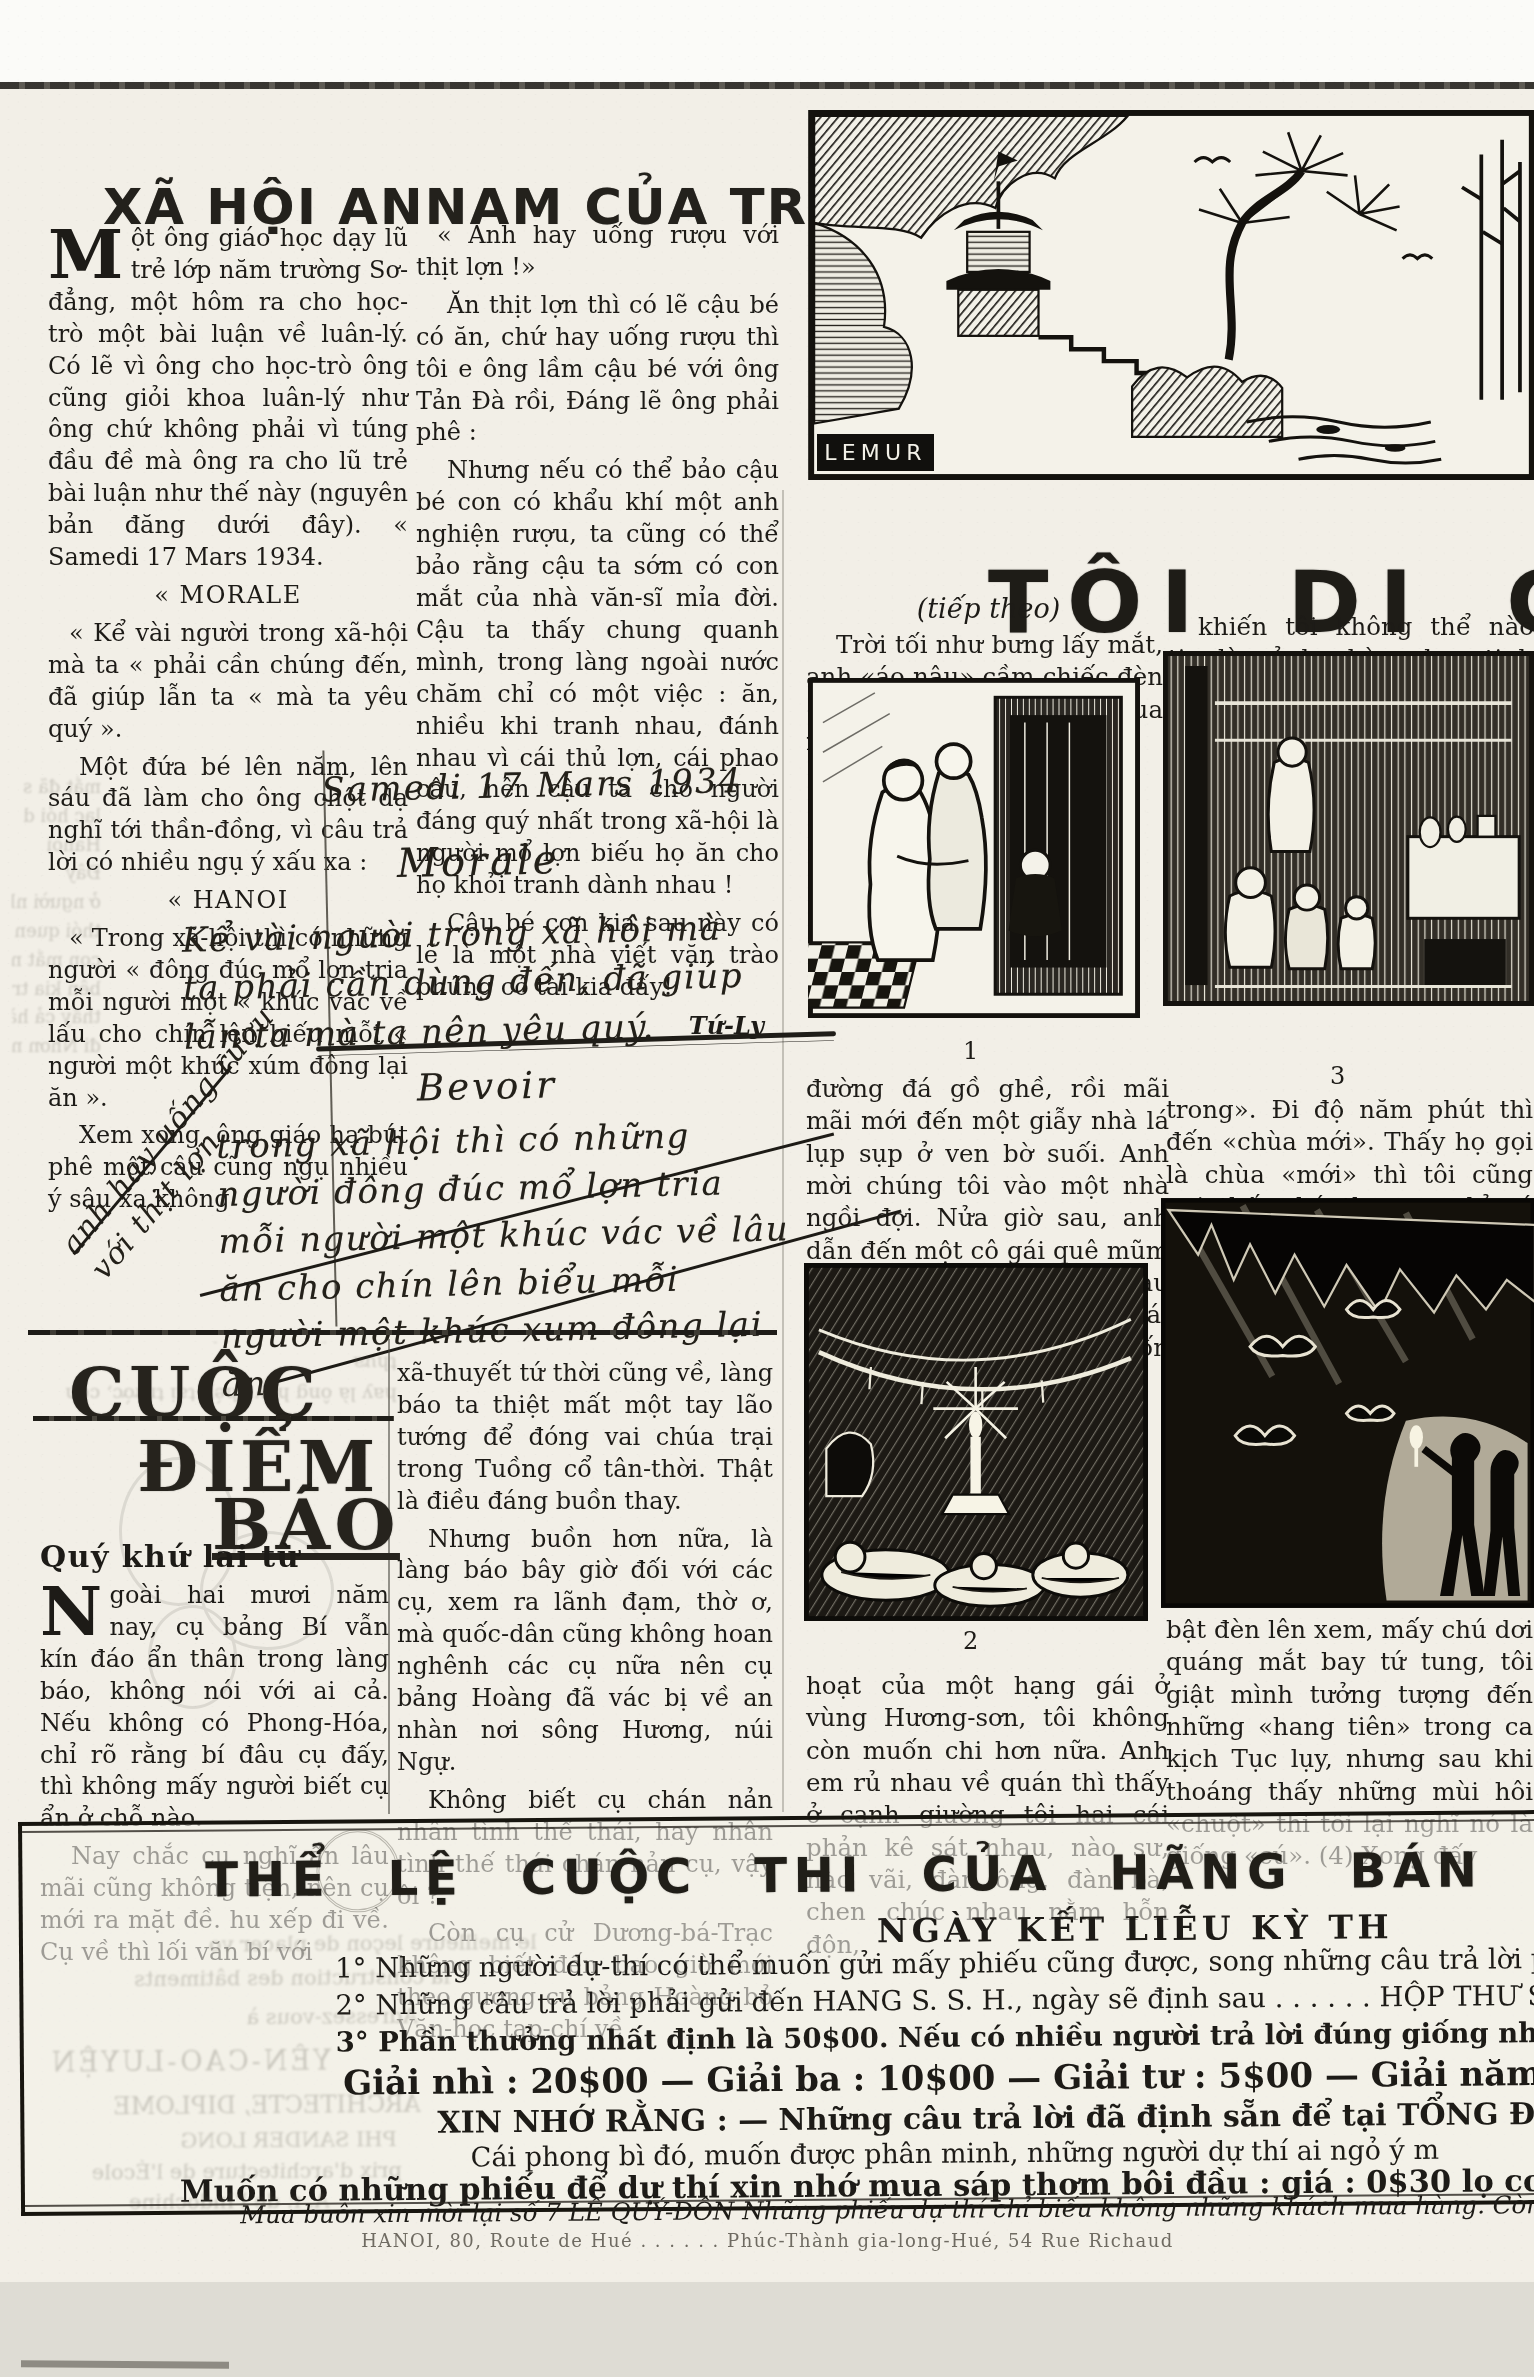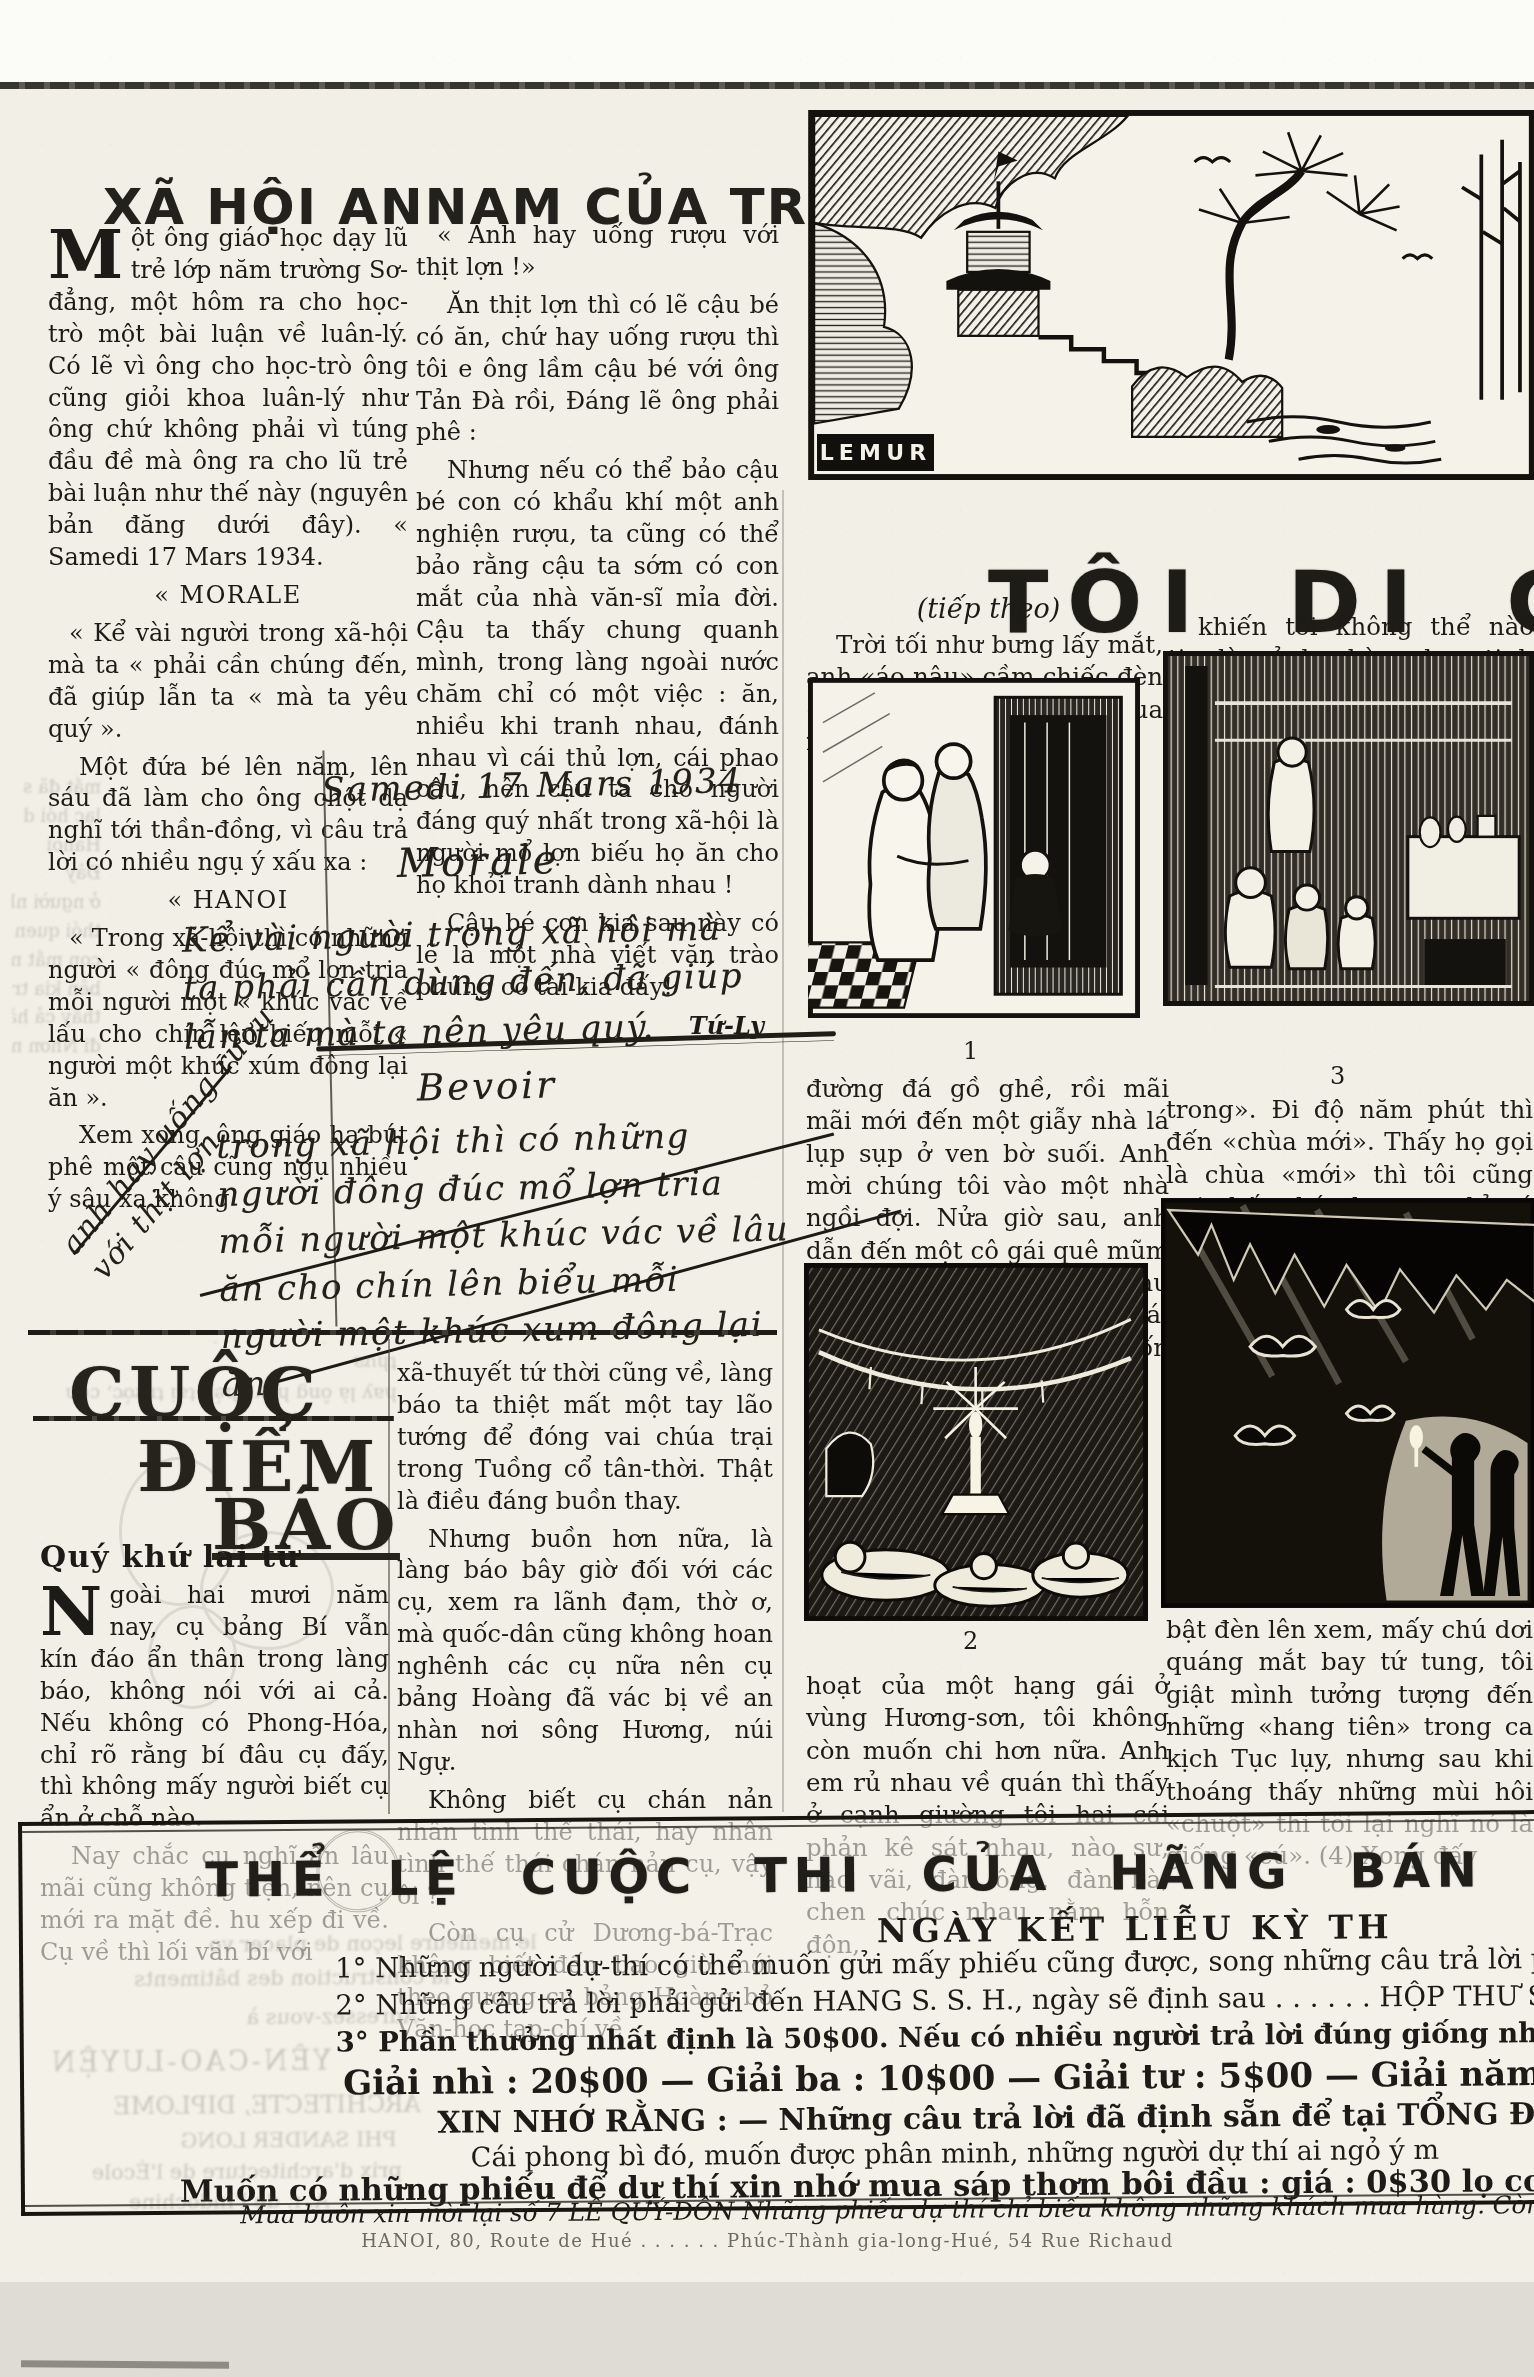--- a/index.html
+++ b/index.html
@@ -70,7 +70,7 @@
   
   .illus-top{left:808px;top:110px;width:727px;height:370px;}
   .lemur{left:817px;top:434px;width:117px;height:37px;background:#11100d;color:#f3f1e8;
-         font-family:"DejaVu Sans",sans-serif;font-weight:bold;font-size:22px;letter-spacing:5.2px;
+         font-family:"DejaVu Sans",sans-serif;font-weight:normal;font-size:22px;letter-spacing:5.2px;
          display:flex;align-items:center;justify-content:center;}
   .a2-title{left:988px;top:481px;width:669px;font-family:"DejaVu Sans",sans-serif;font-weight:900;
             font-size:86px;letter-spacing:18px;word-spacing:25px;transform:scaleX(1.03);

